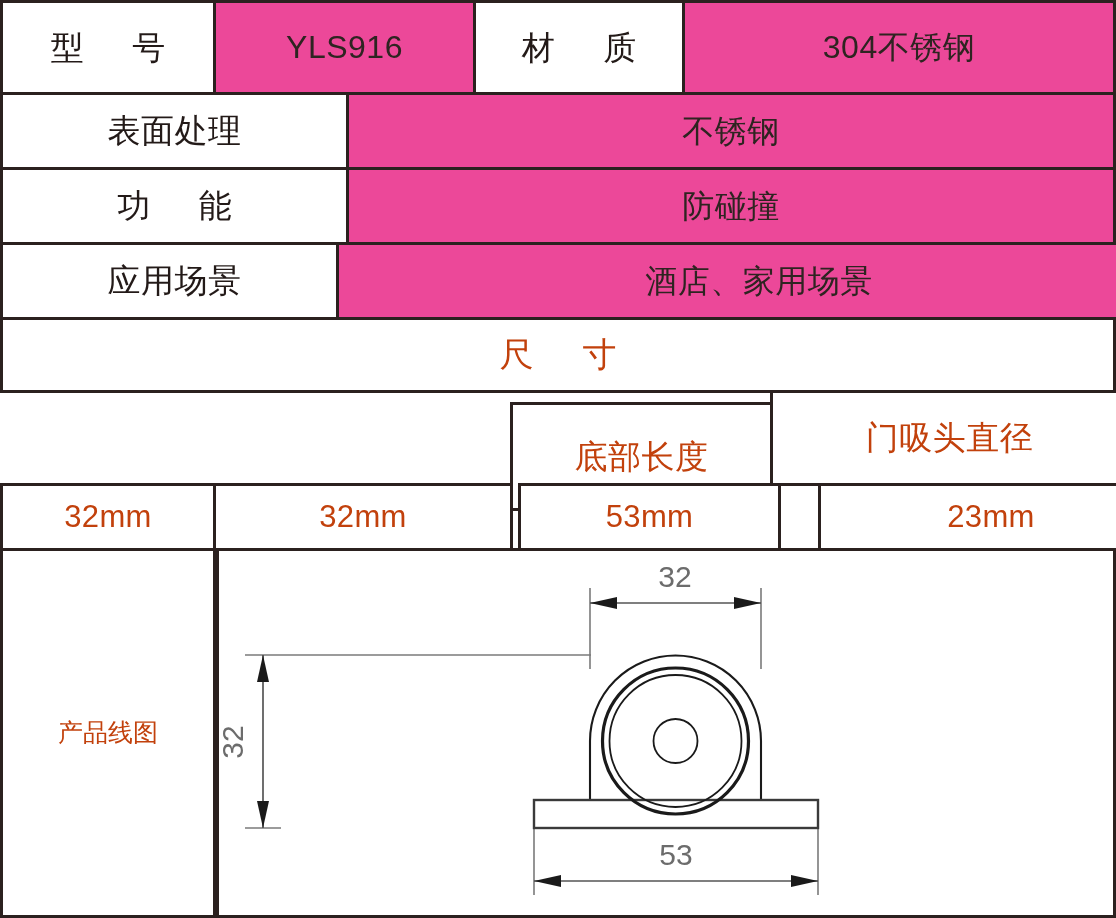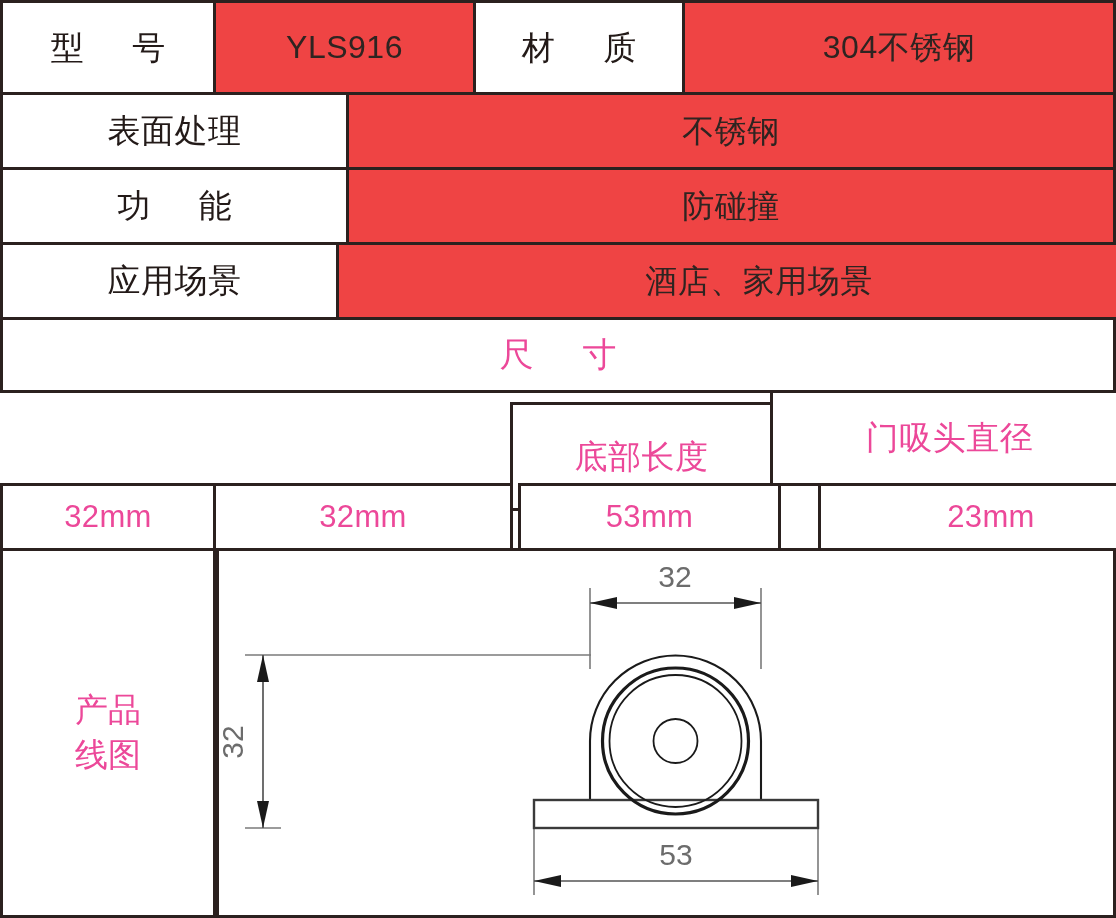--- a/index.html
+++ b/index.html
@@ -36,7 +36,7 @@
     text-align: center;
   }
   .cell-dark {
-    background: #ef4444;
+    background: #ec4899;
     color: #2e2421;
     border: 3px solid #2b211f;
   }

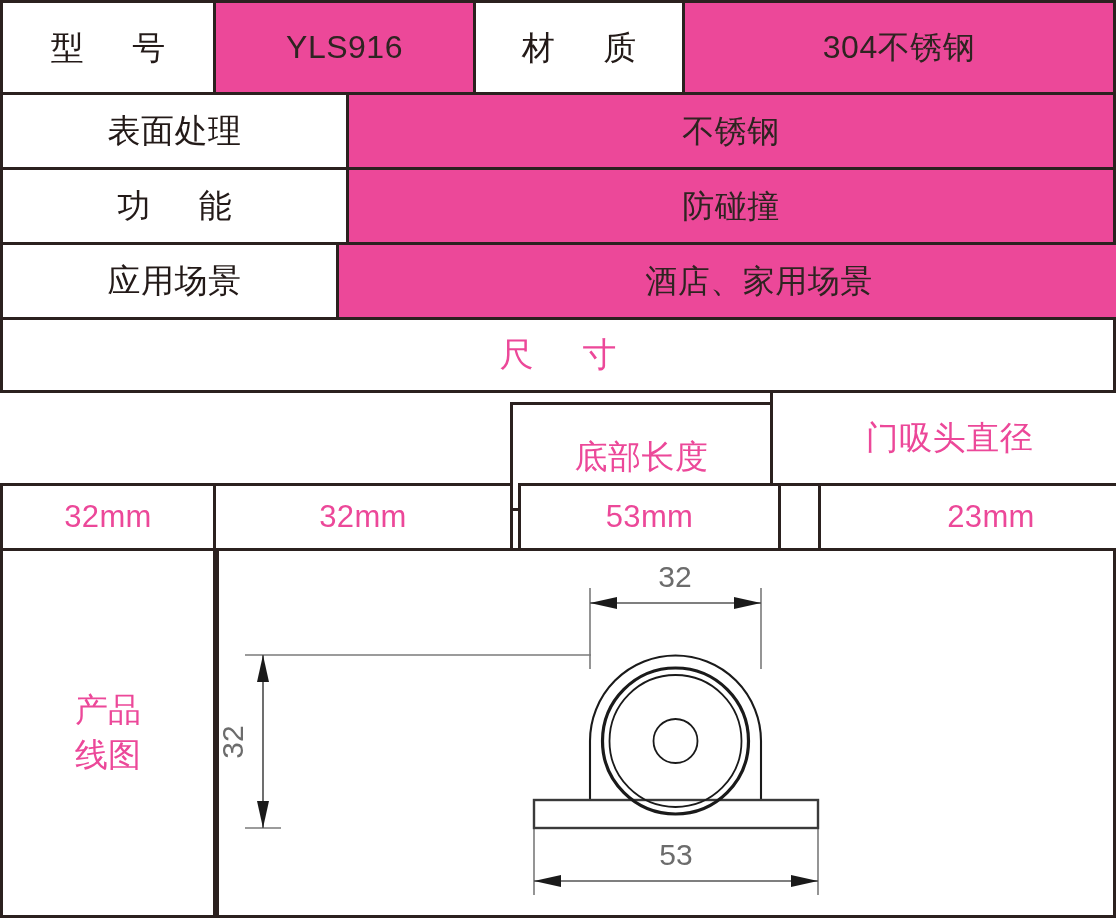--- a/index.html
+++ b/index.html
@@ -42,7 +42,7 @@
   }
   .cell-plain {
     background: #ffffff;
-    color: #ec4899;
+    color: #c2410c;
     border: 3px solid #2b211f;
   }
 

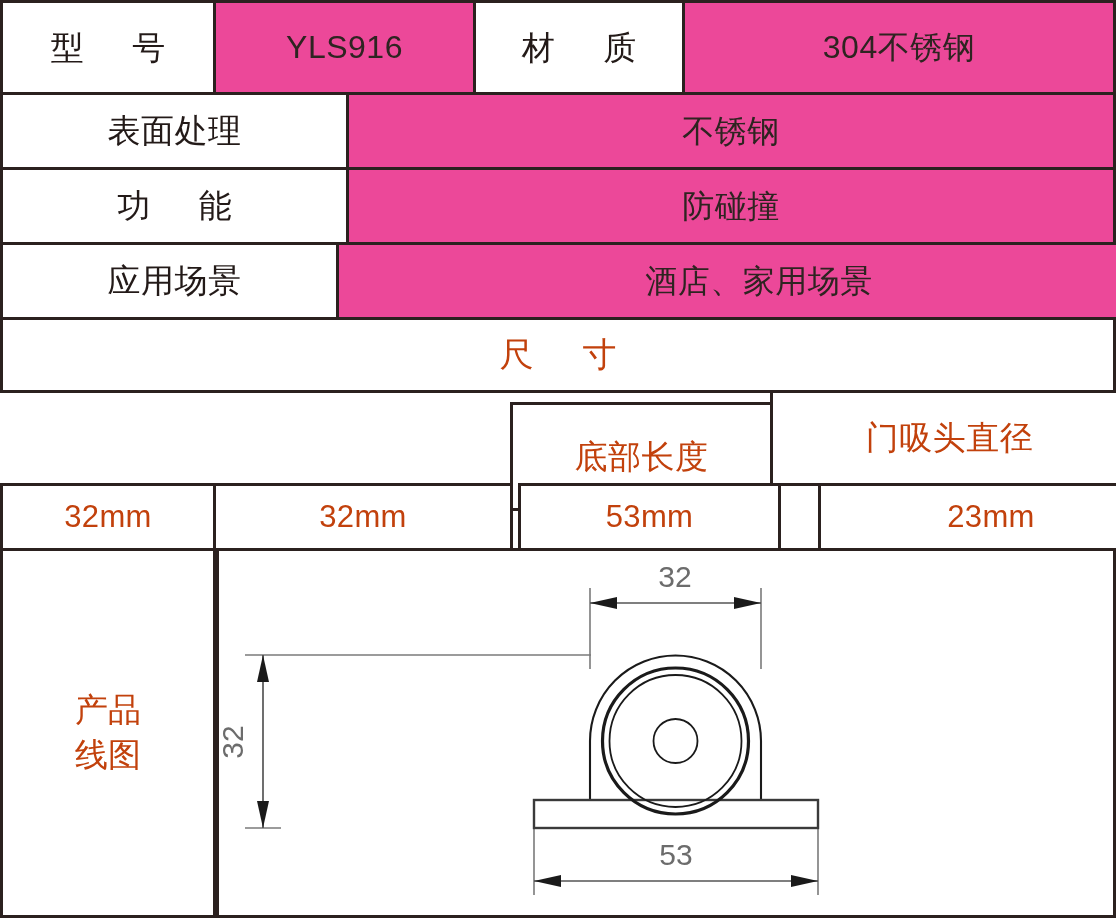--- a/index.html
+++ b/index.html
@@ -69,8 +69,7 @@
     letter-spacing: 0.3px;
   }
   .t-stack {
-    flex-direction: column;
-    font-size: 33px;
+    font-size: 25px;
     line-height: 1.35;
     align-items: center;
   }

